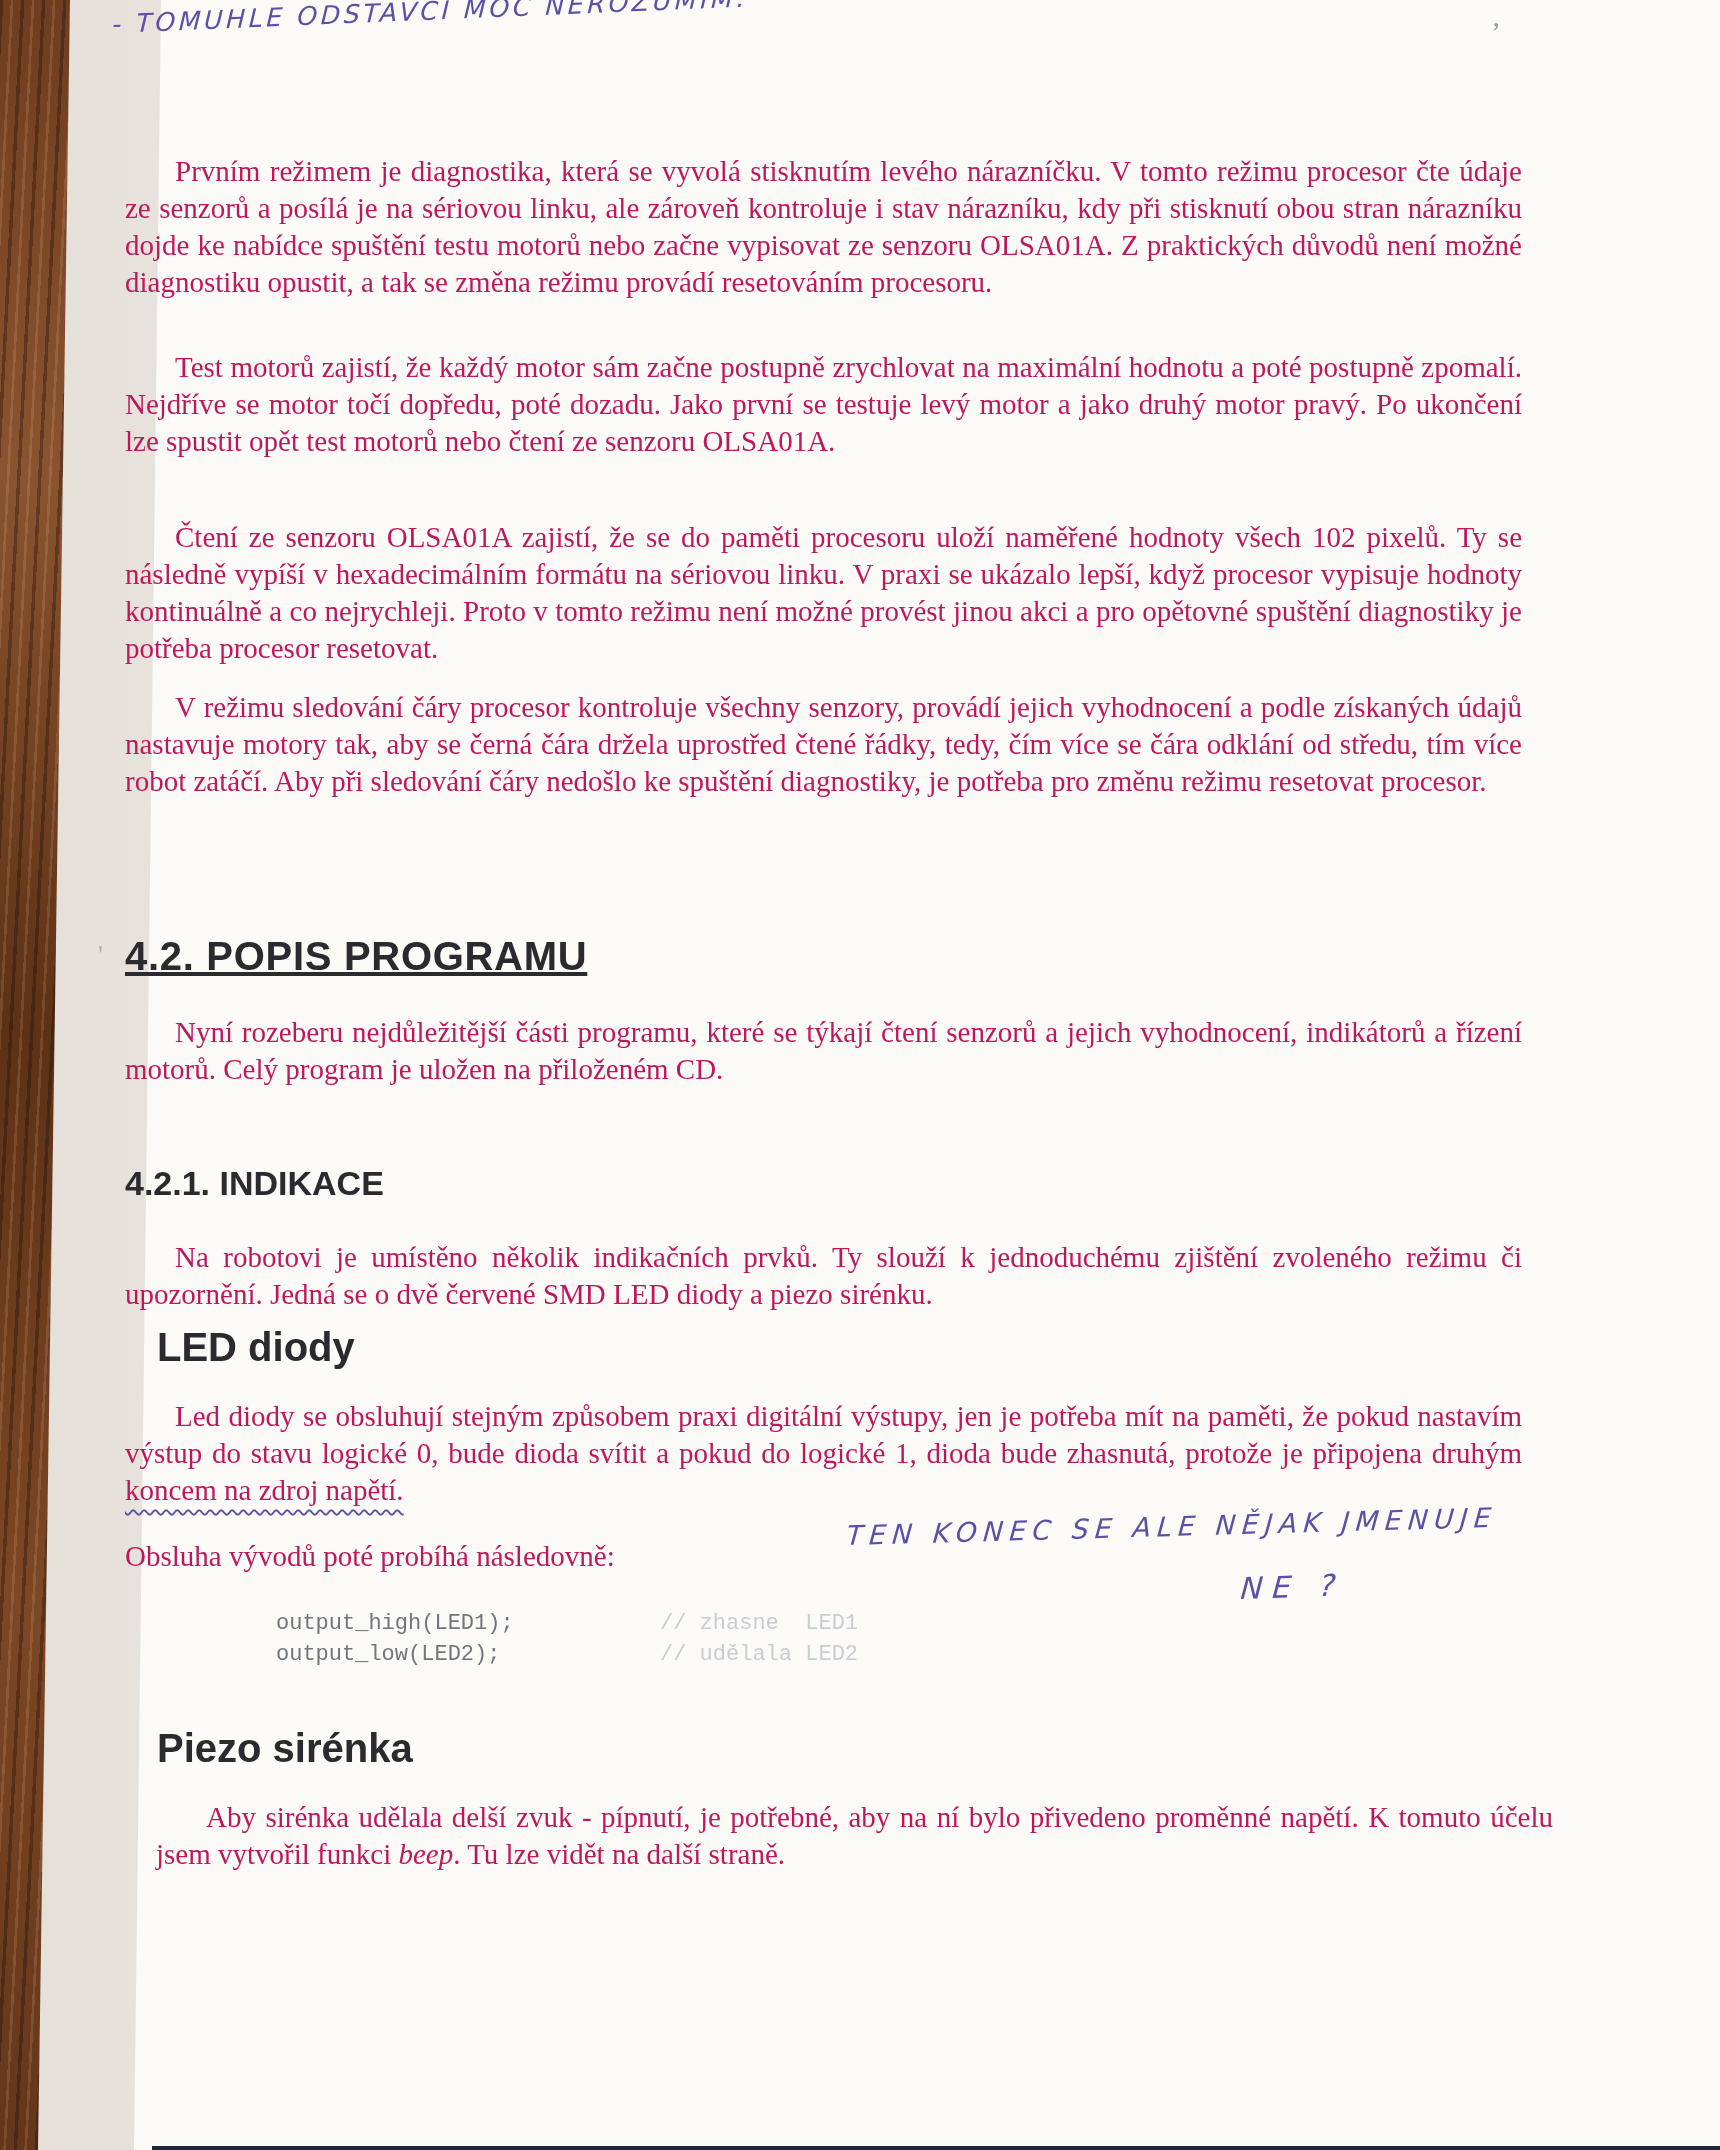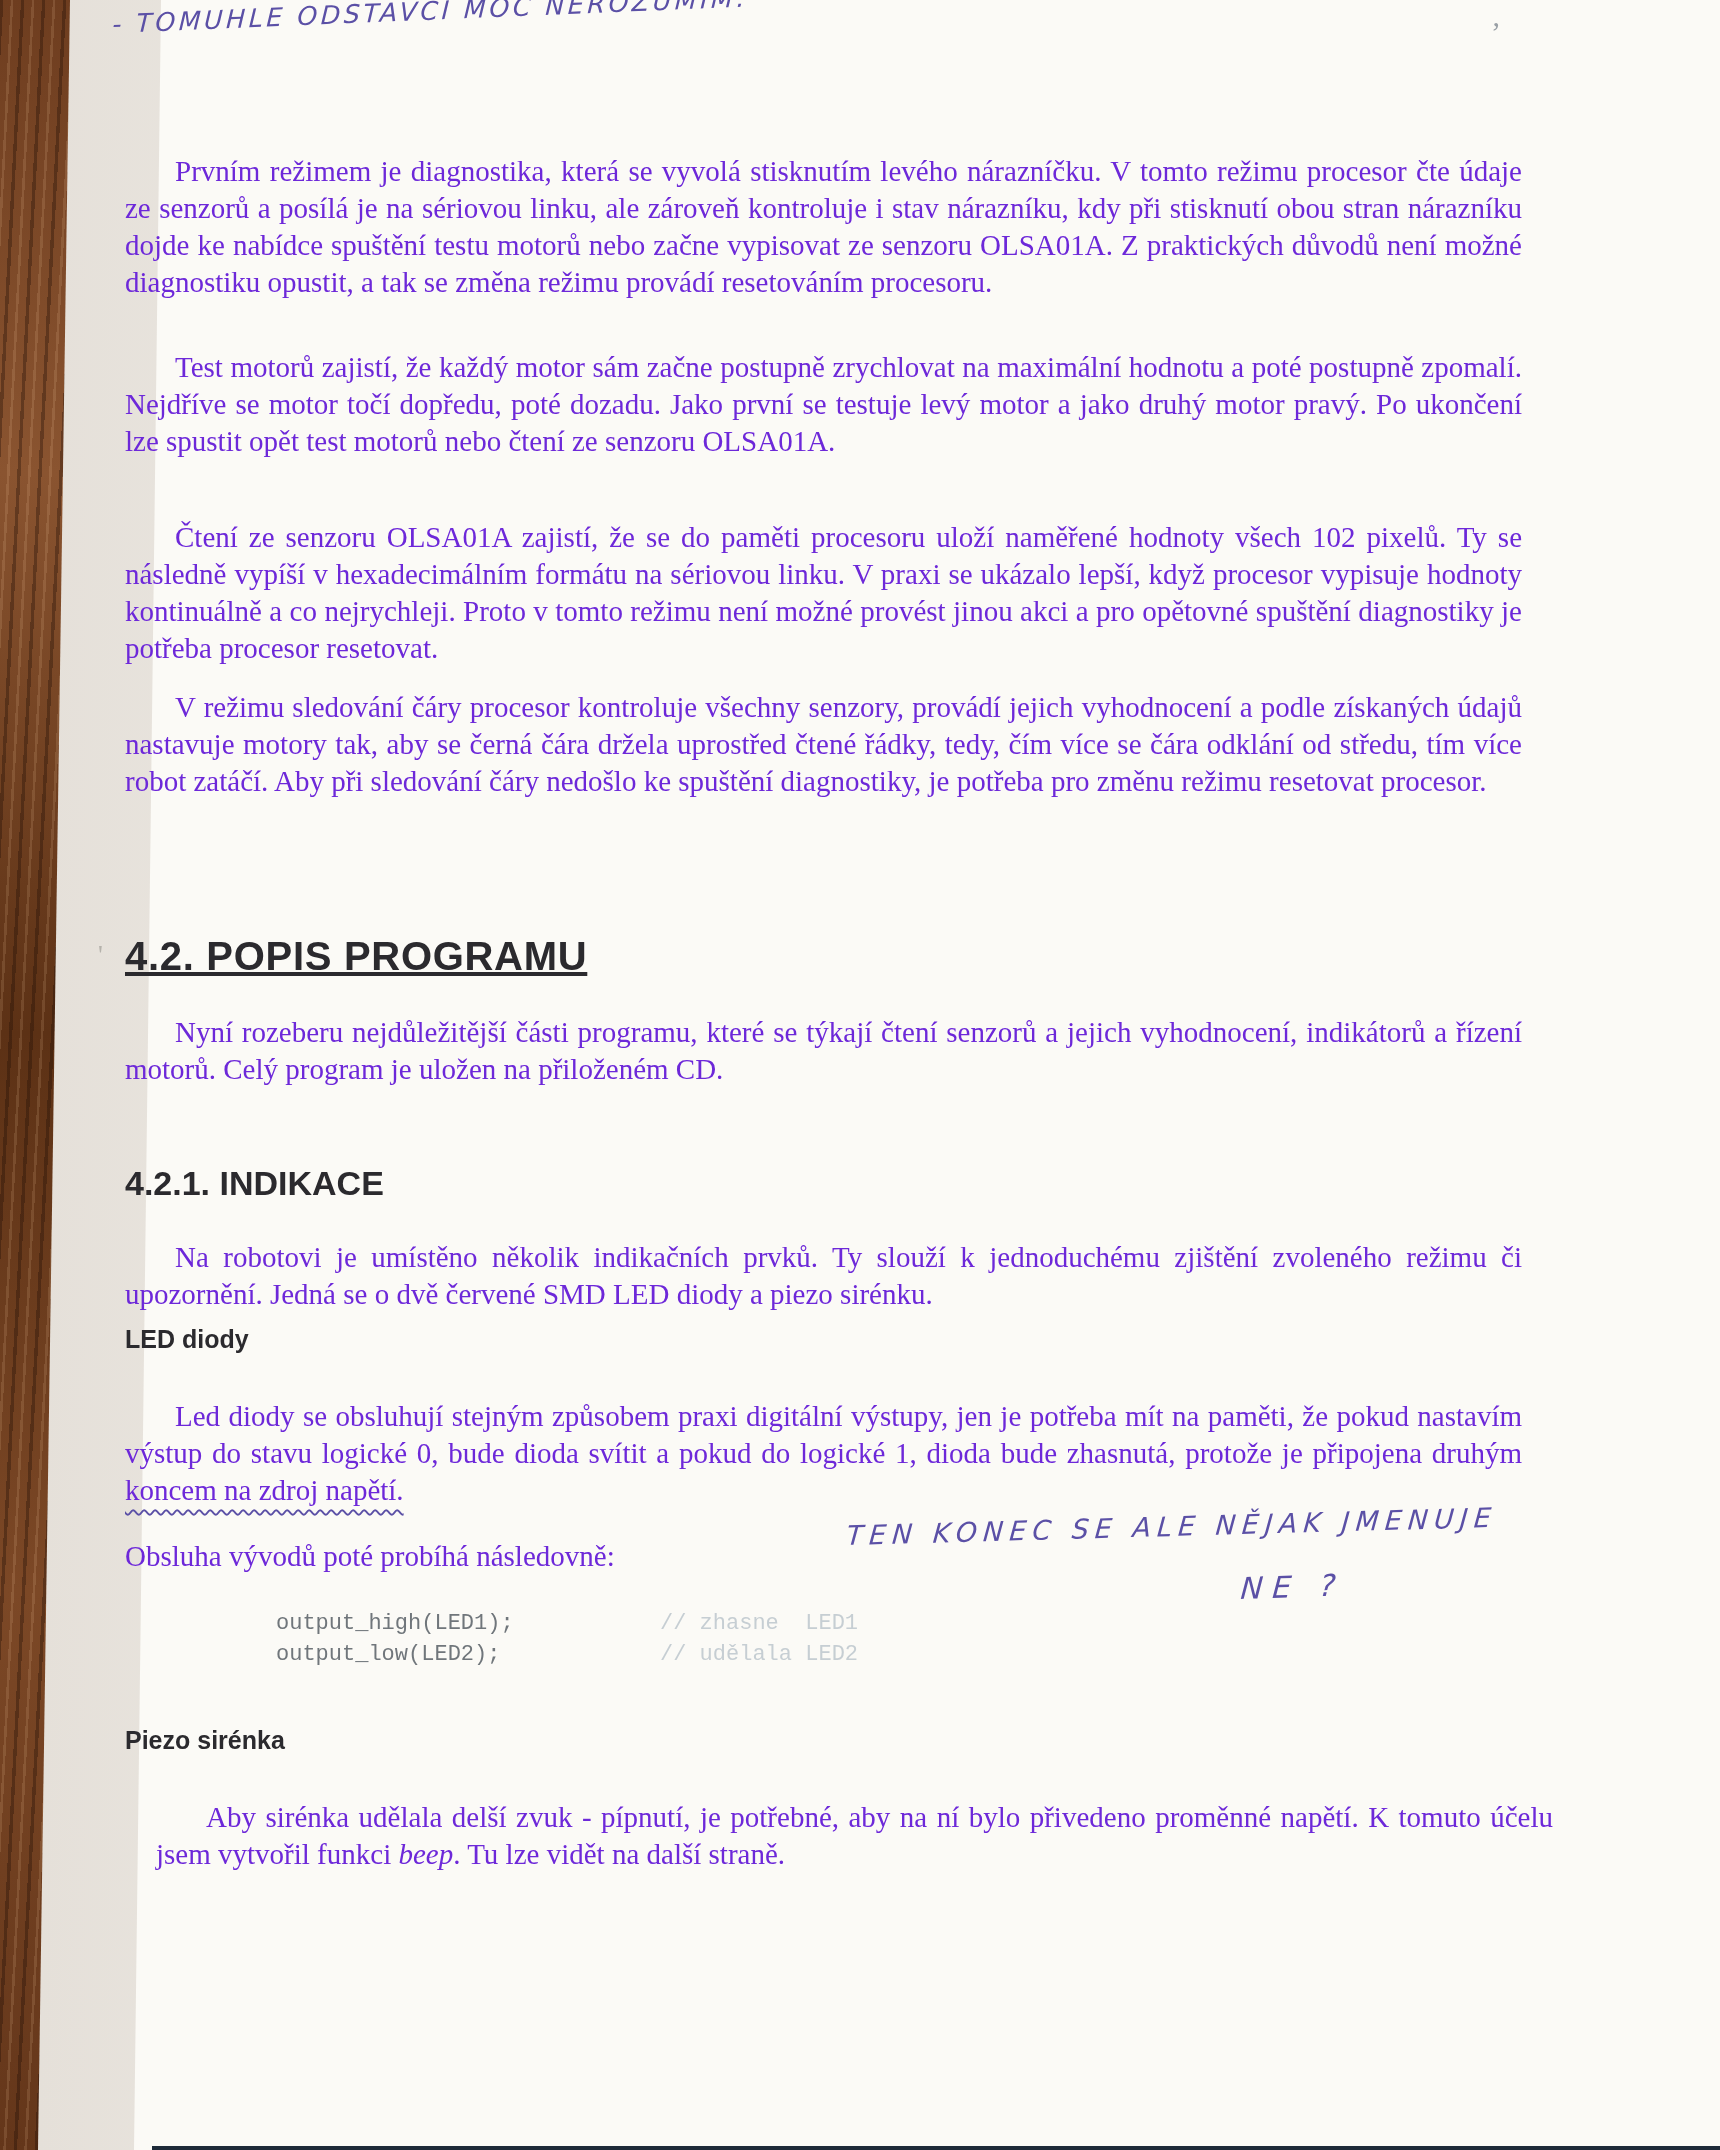--- a/index.html
+++ b/index.html
@@ -18,7 +18,7 @@
          clip-path:polygon(70px 0, 161px 0, 134px 2151px, 38px 2151px);
          background:linear-gradient(90deg,rgba(90,60,35,.14),rgba(90,60,35,0) 75%);}
 
-  .content{position:absolute;left:125px;width:1397px;color:#6d28d9;}
+  .content{position:absolute;left:125px;width:1397px;color:#be185d;}
   .para{font-size:29px;line-height:37px;text-align:justify;text-justify:inter-word;
         text-indent:50px;margin:0;}
   .noindent{text-indent:0;}

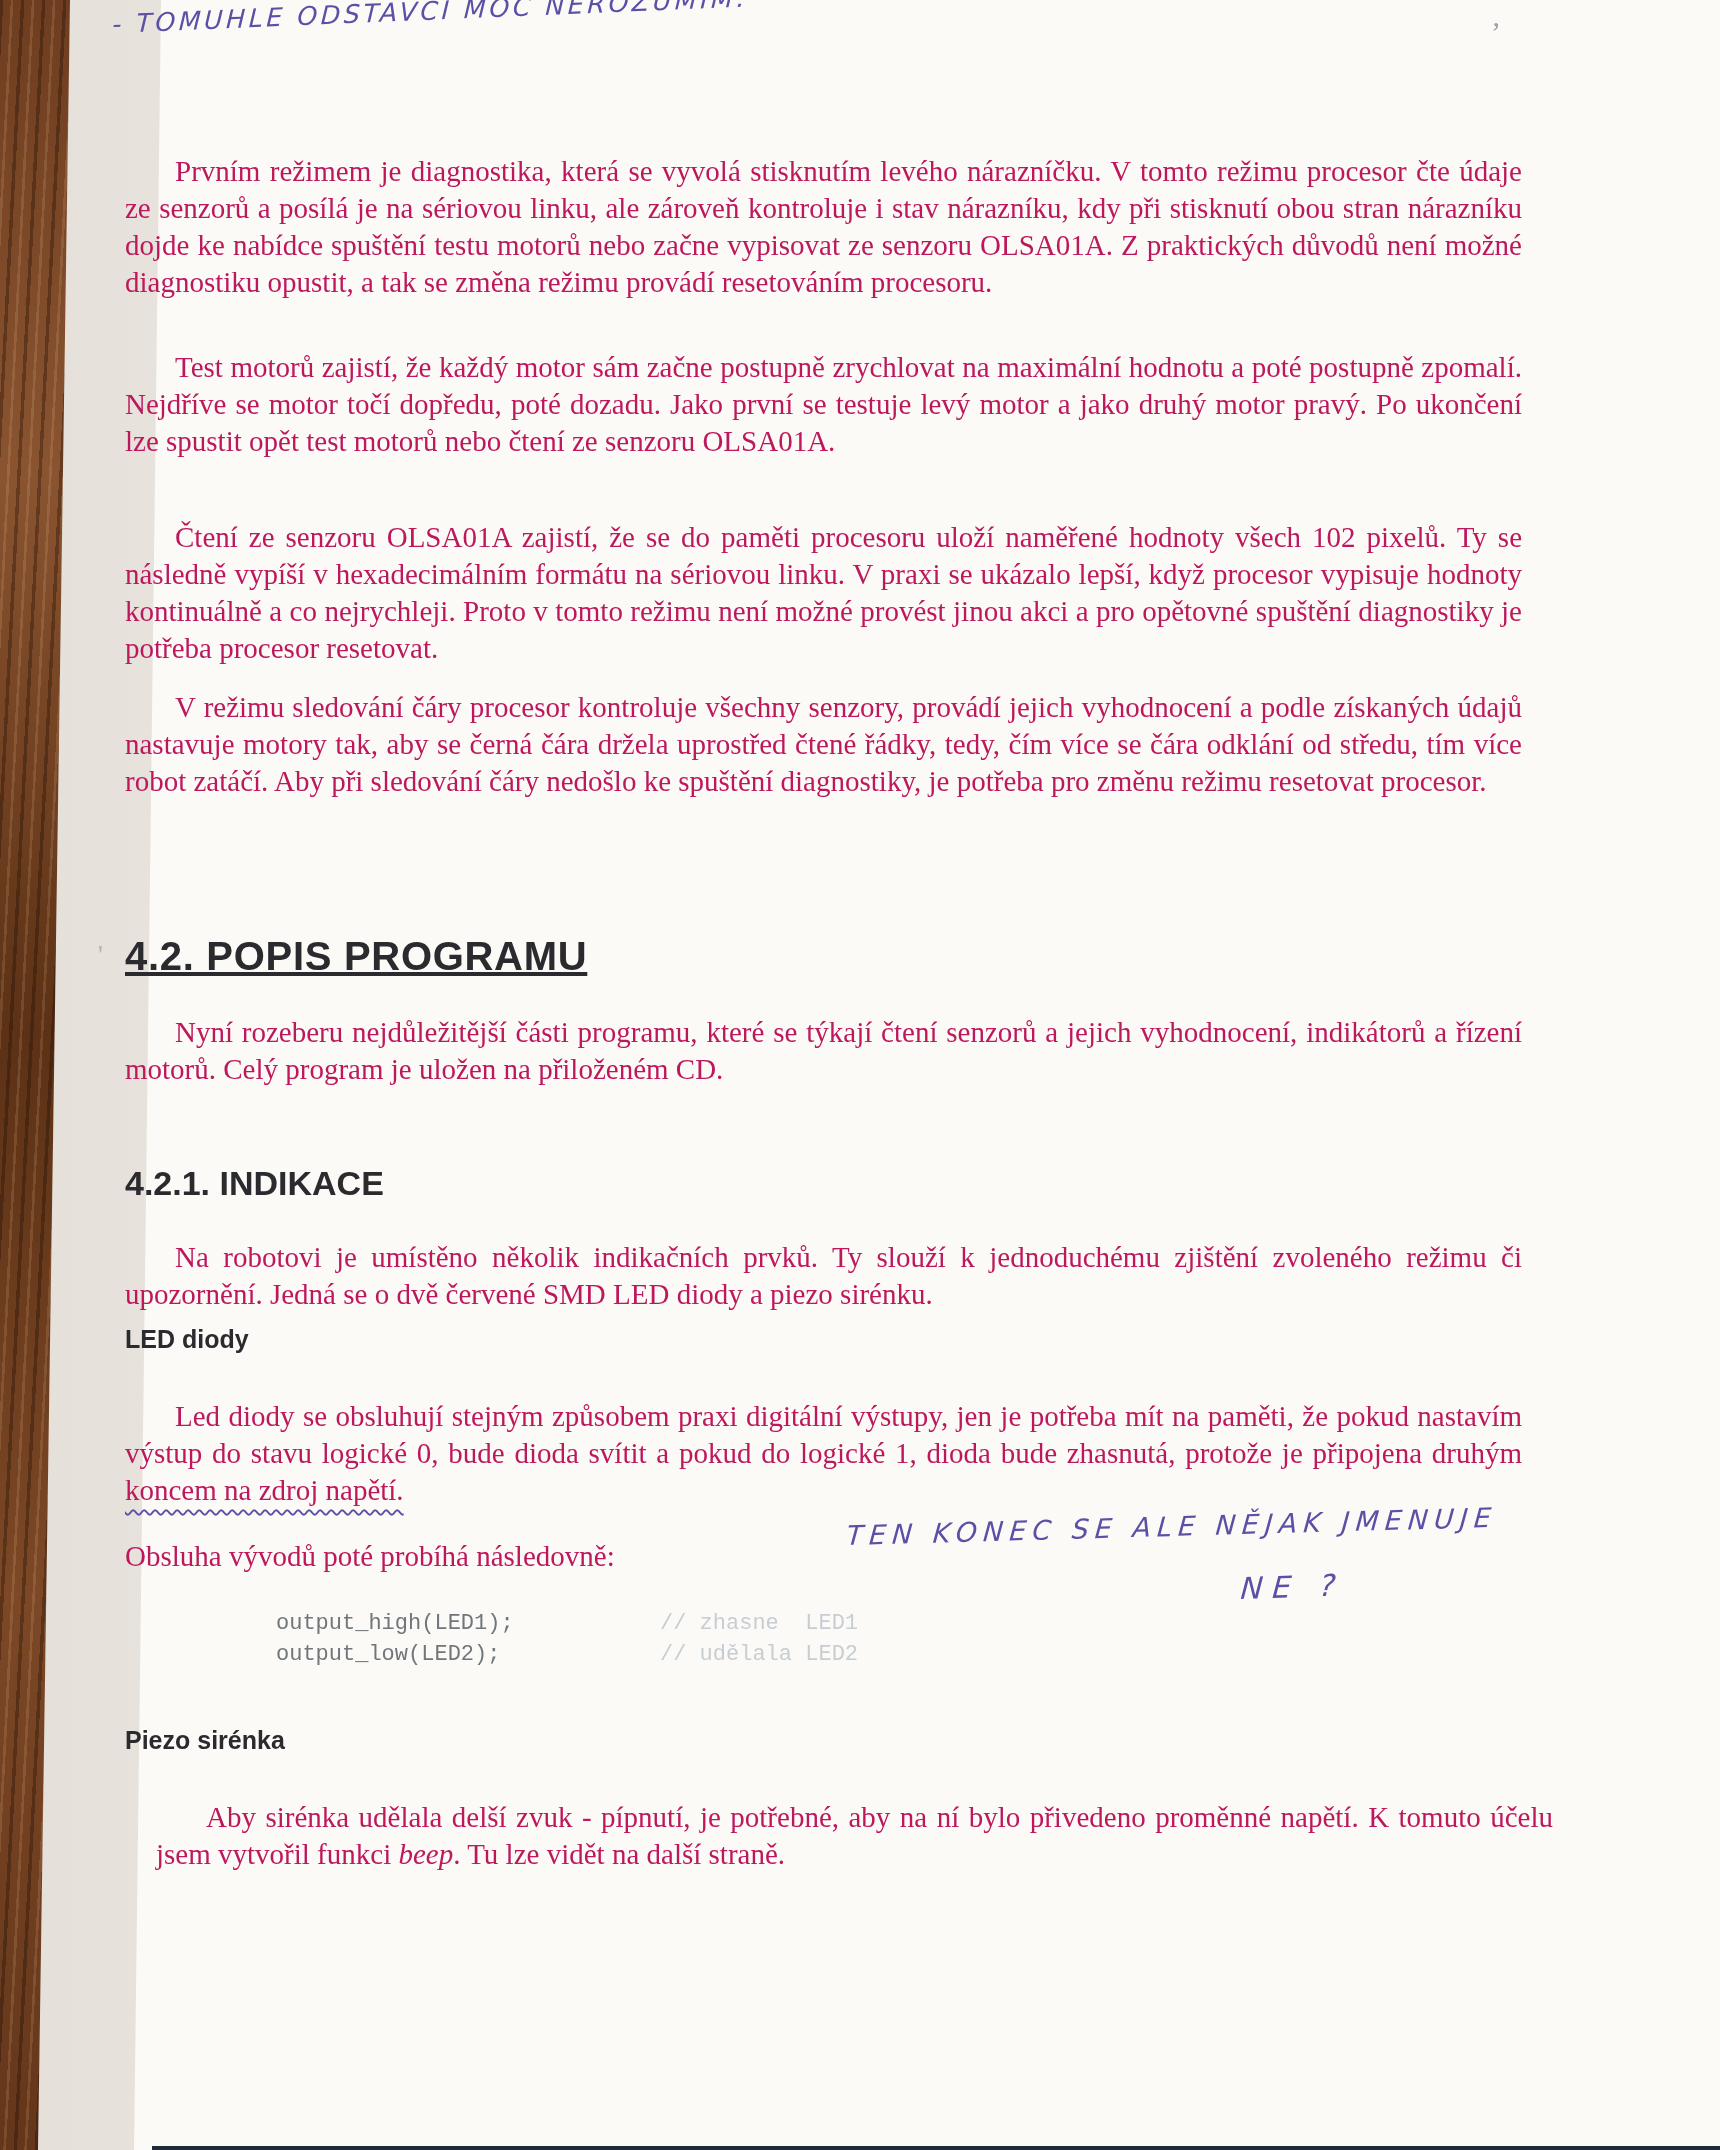--- a/index.html
+++ b/index.html
@@ -25,7 +25,7 @@
   .h-sans{font-family:"Liberation Sans",sans-serif;font-weight:bold;color:#2b2a2e;margin:0;}
   .h1{font-size:40px;letter-spacing:0.7px;text-decoration:underline;}
   .h2{font-size:34px;}
-  .h3{font-size:25px;}
+  .h3{font-size:40px;margin-left:32px;}
   .italic{font-style:italic;}
 
   .underlined-hand{text-decoration-line:underline;text-decoration-style:wavy;

